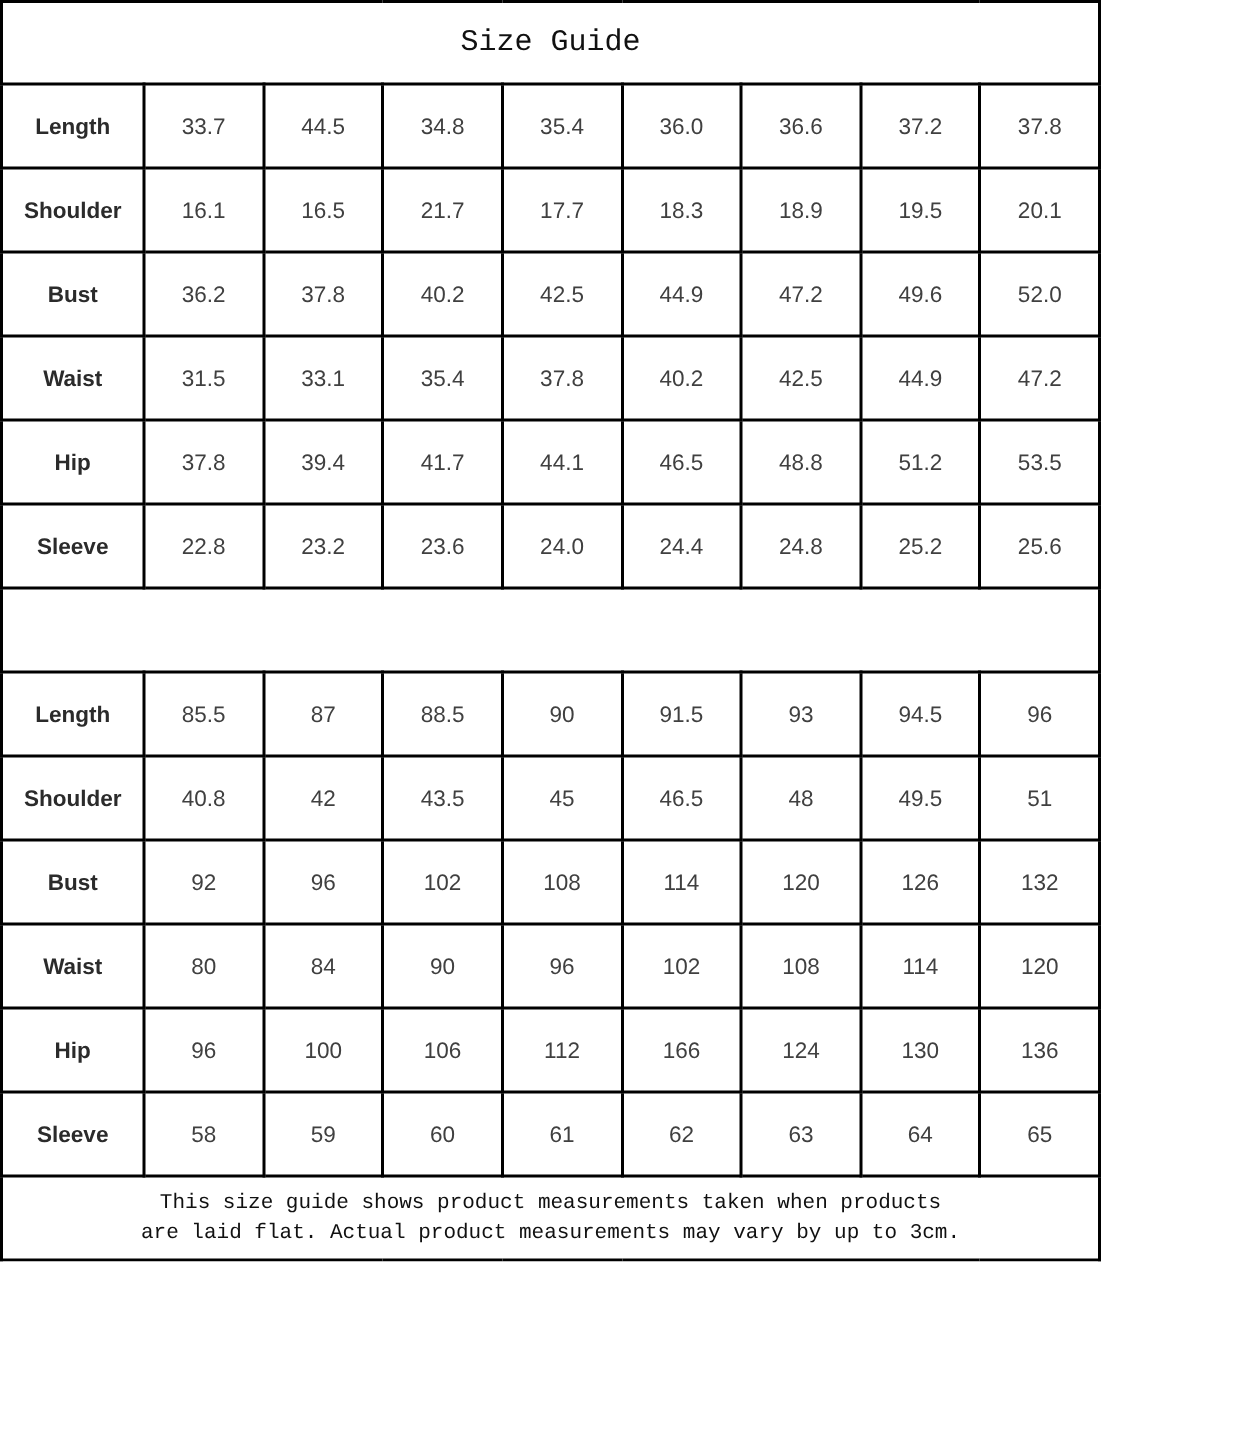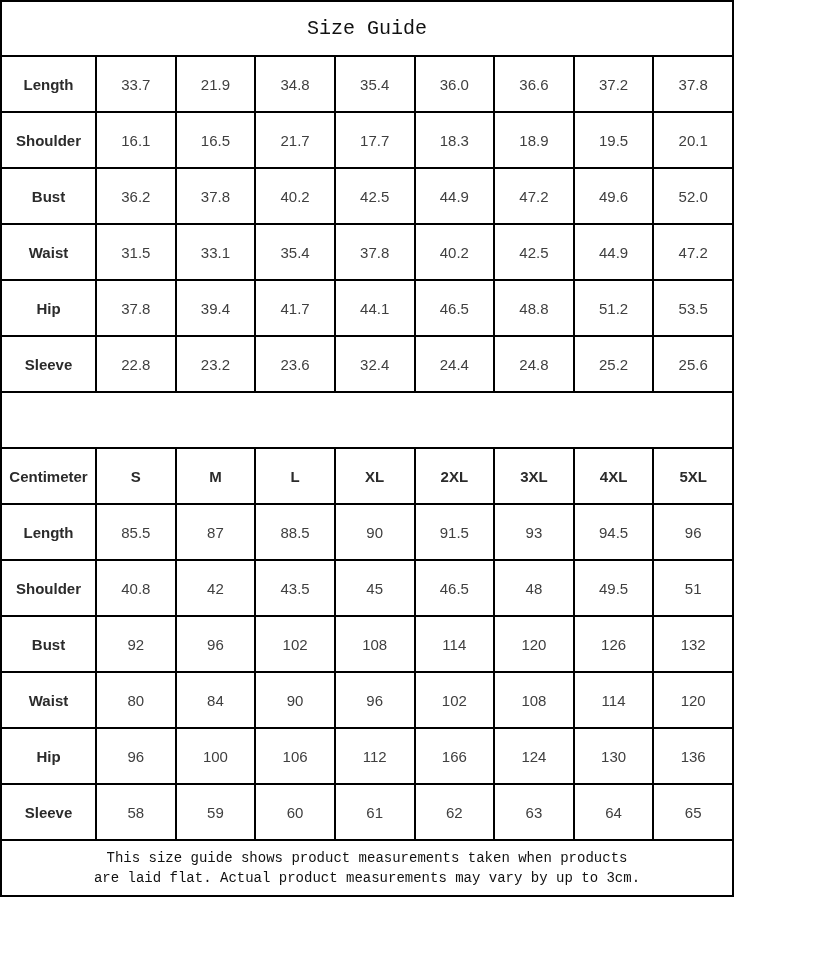--- a/index.html
+++ b/index.html
@@ -83,7 +83,7 @@
         <tr>
           <td class="label">Length</td>
           <td class="value">33.7</td>
-          <td class="value">21.9</td>
+          <td class="value">44.5</td>
           <td class="value">34.8</td>
           <td class="value">35.4</td>
           <td class="value">36.0</td>

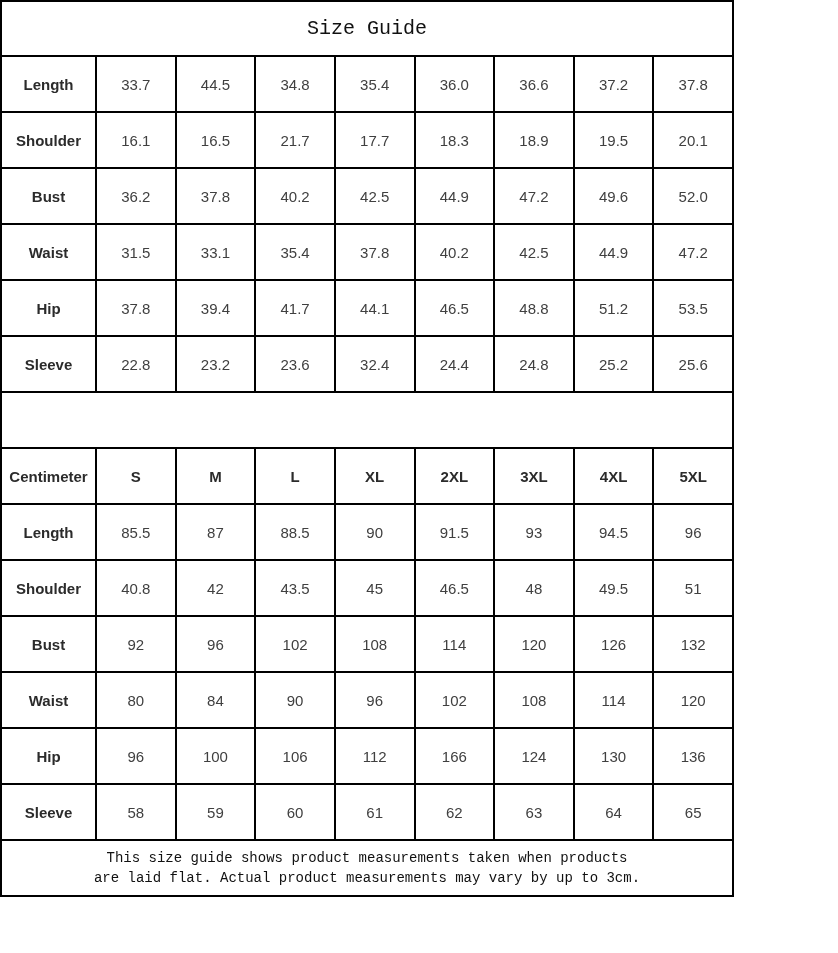--- a/index.html
+++ b/index.html
@@ -140,7 +140,7 @@
           <td class="value">22.8</td>
           <td class="value">23.2</td>
           <td class="value">23.6</td>
-          <td class="value">32.4</td>
+          <td class="value">24.0</td>
           <td class="value">24.4</td>
           <td class="value">24.8</td>
           <td class="value">25.2</td>

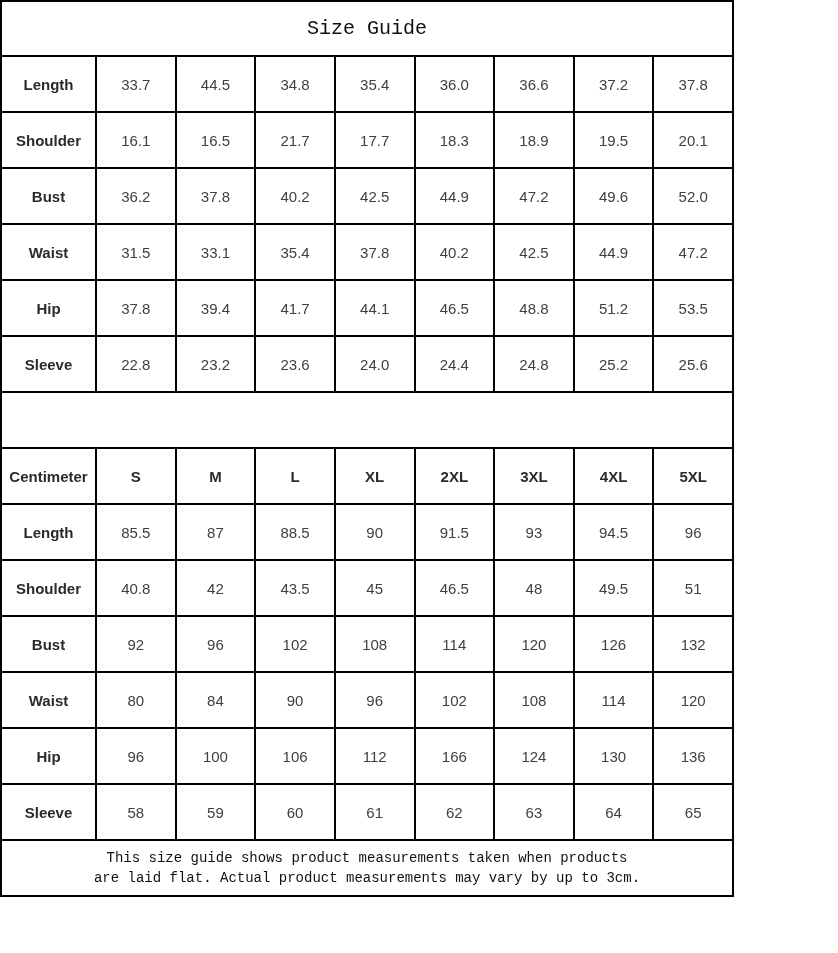--- a/index.html
+++ b/index.html
@@ -156,17 +156,6 @@
 
     <tbody>
         <tr>
-          <td class="label">Centimeter</td>
-          <td class="label">S</td>
-          <td class="label">M</td>
-          <td class="label">L</td>
-          <td class="label">XL</td>
-          <td class="label">2XL</td>
-          <td class="label">3XL</td>
-          <td class="label">4XL</td>
-          <td class="label">5XL</td>
-        </tr>
-        <tr>
           <td class="label">Length</td>
           <td class="value">85.5</td>
           <td class="value">87</td>

